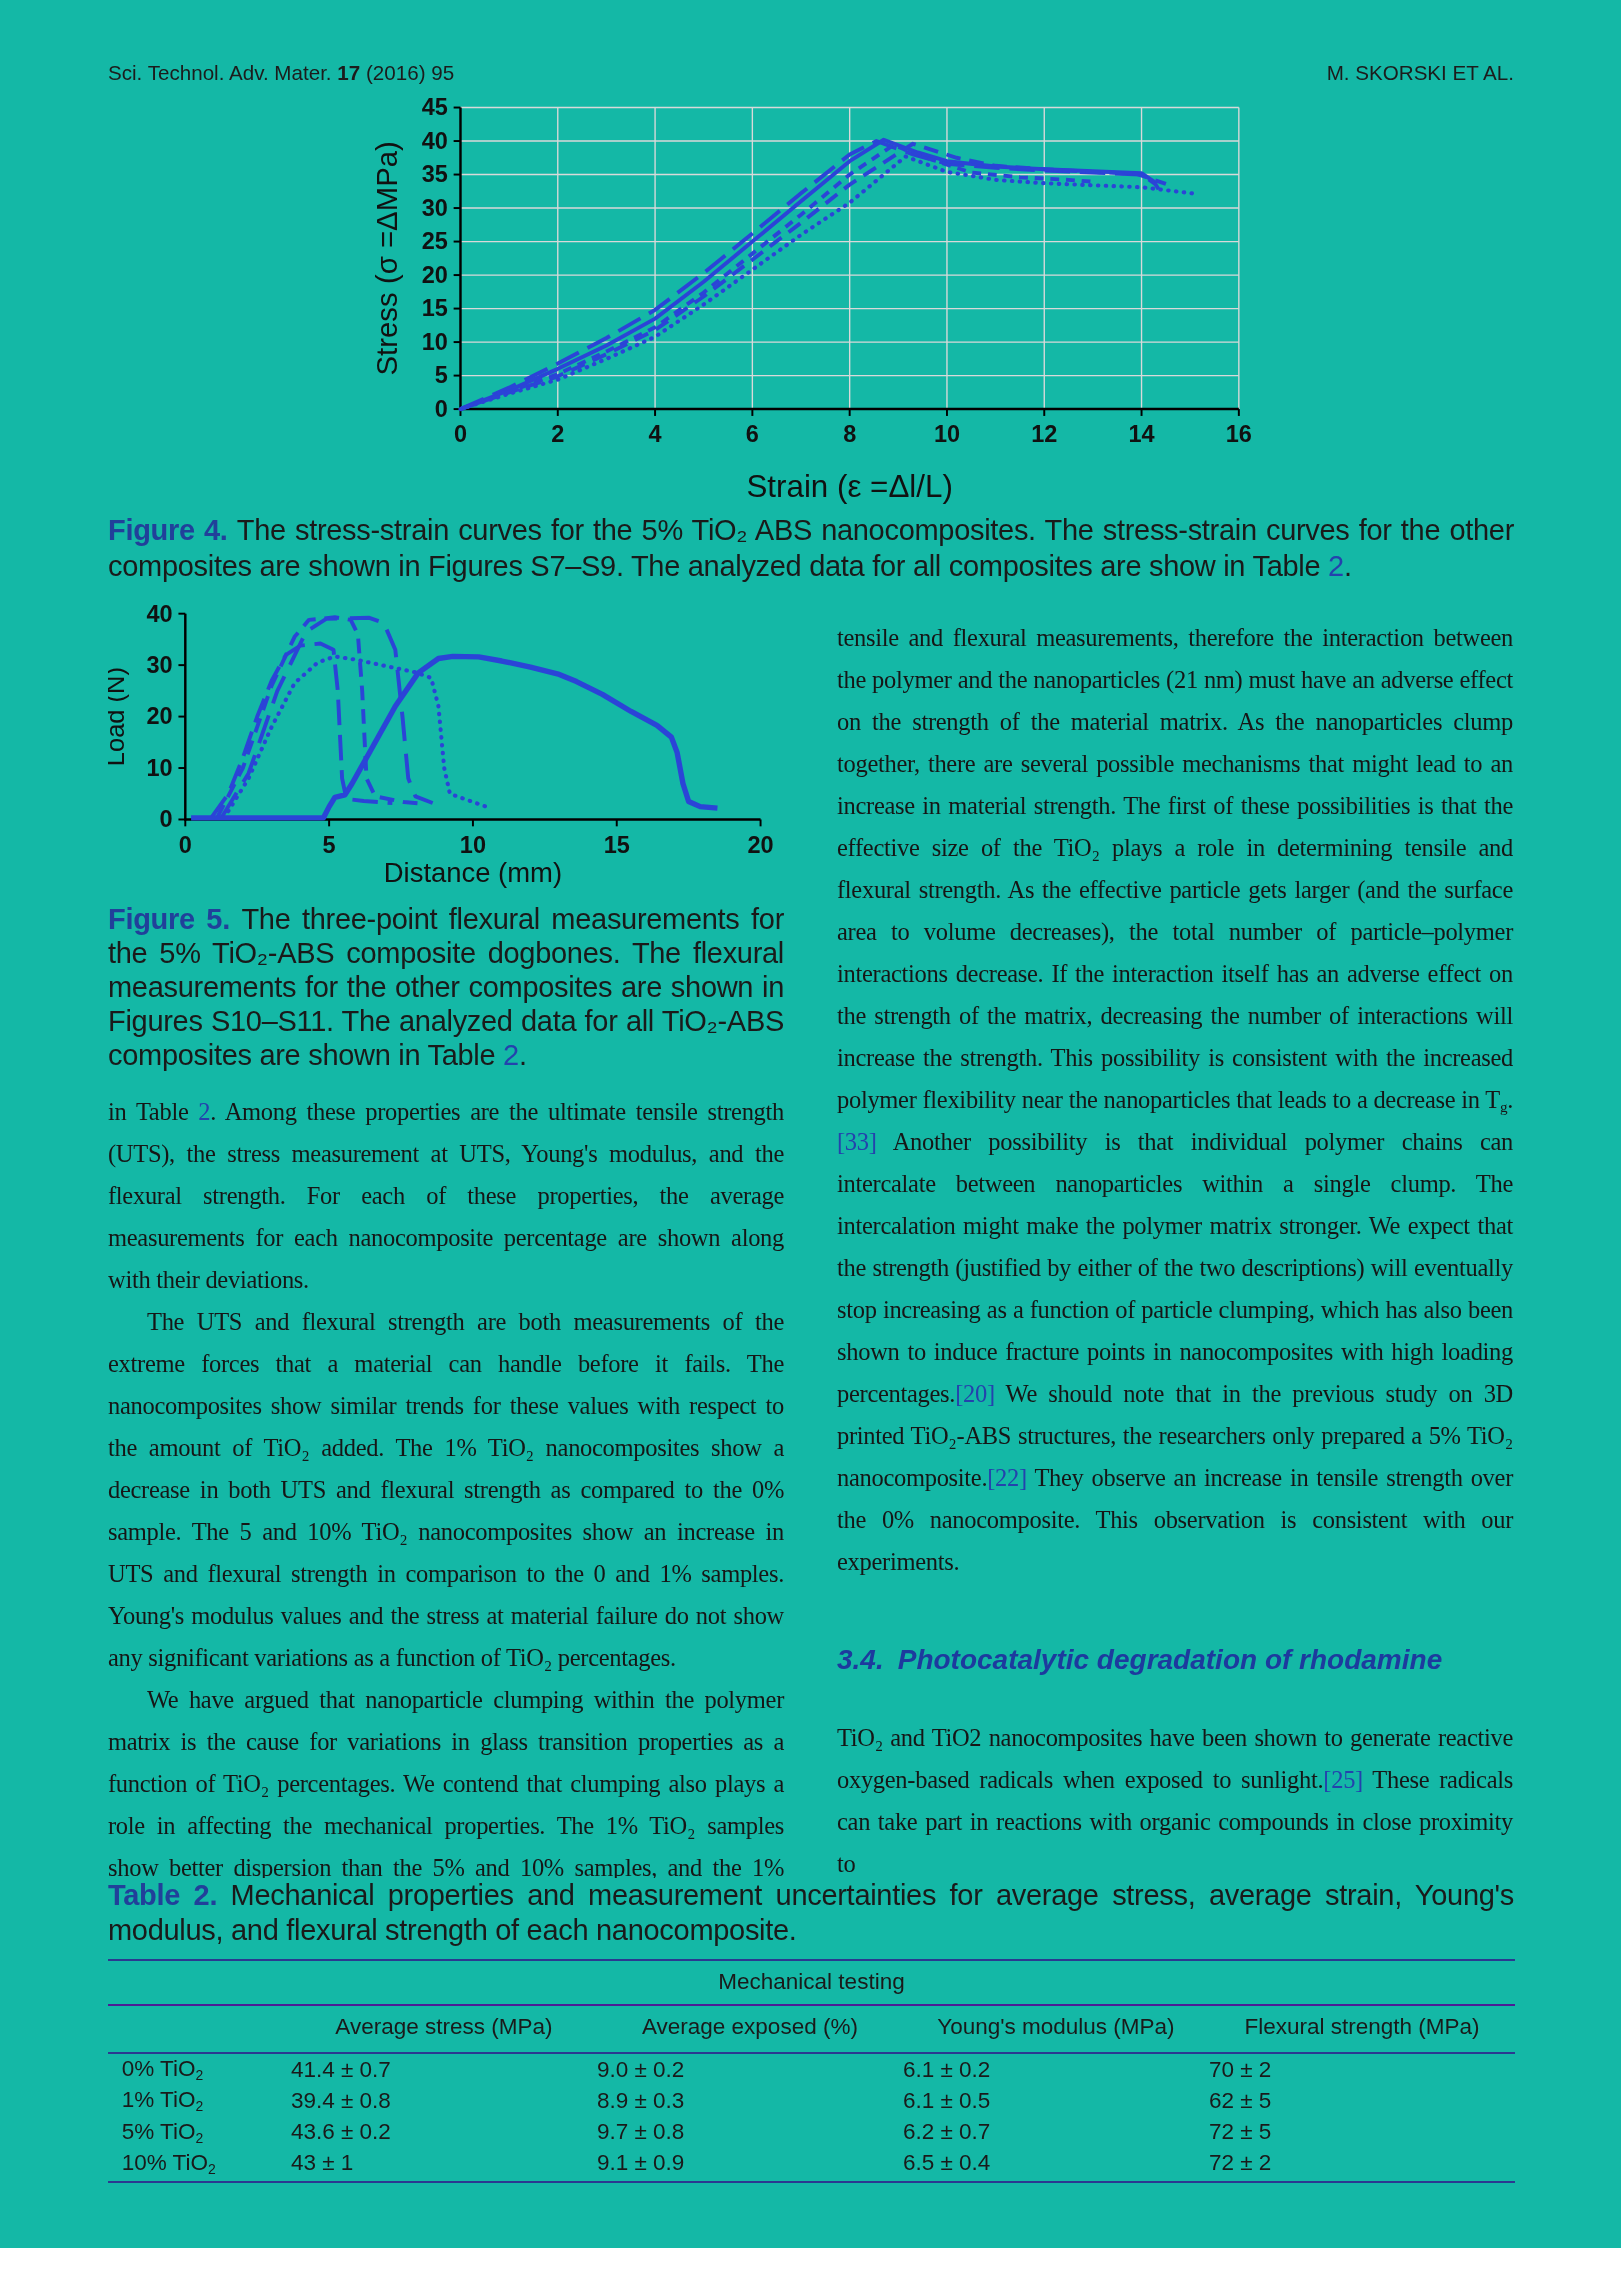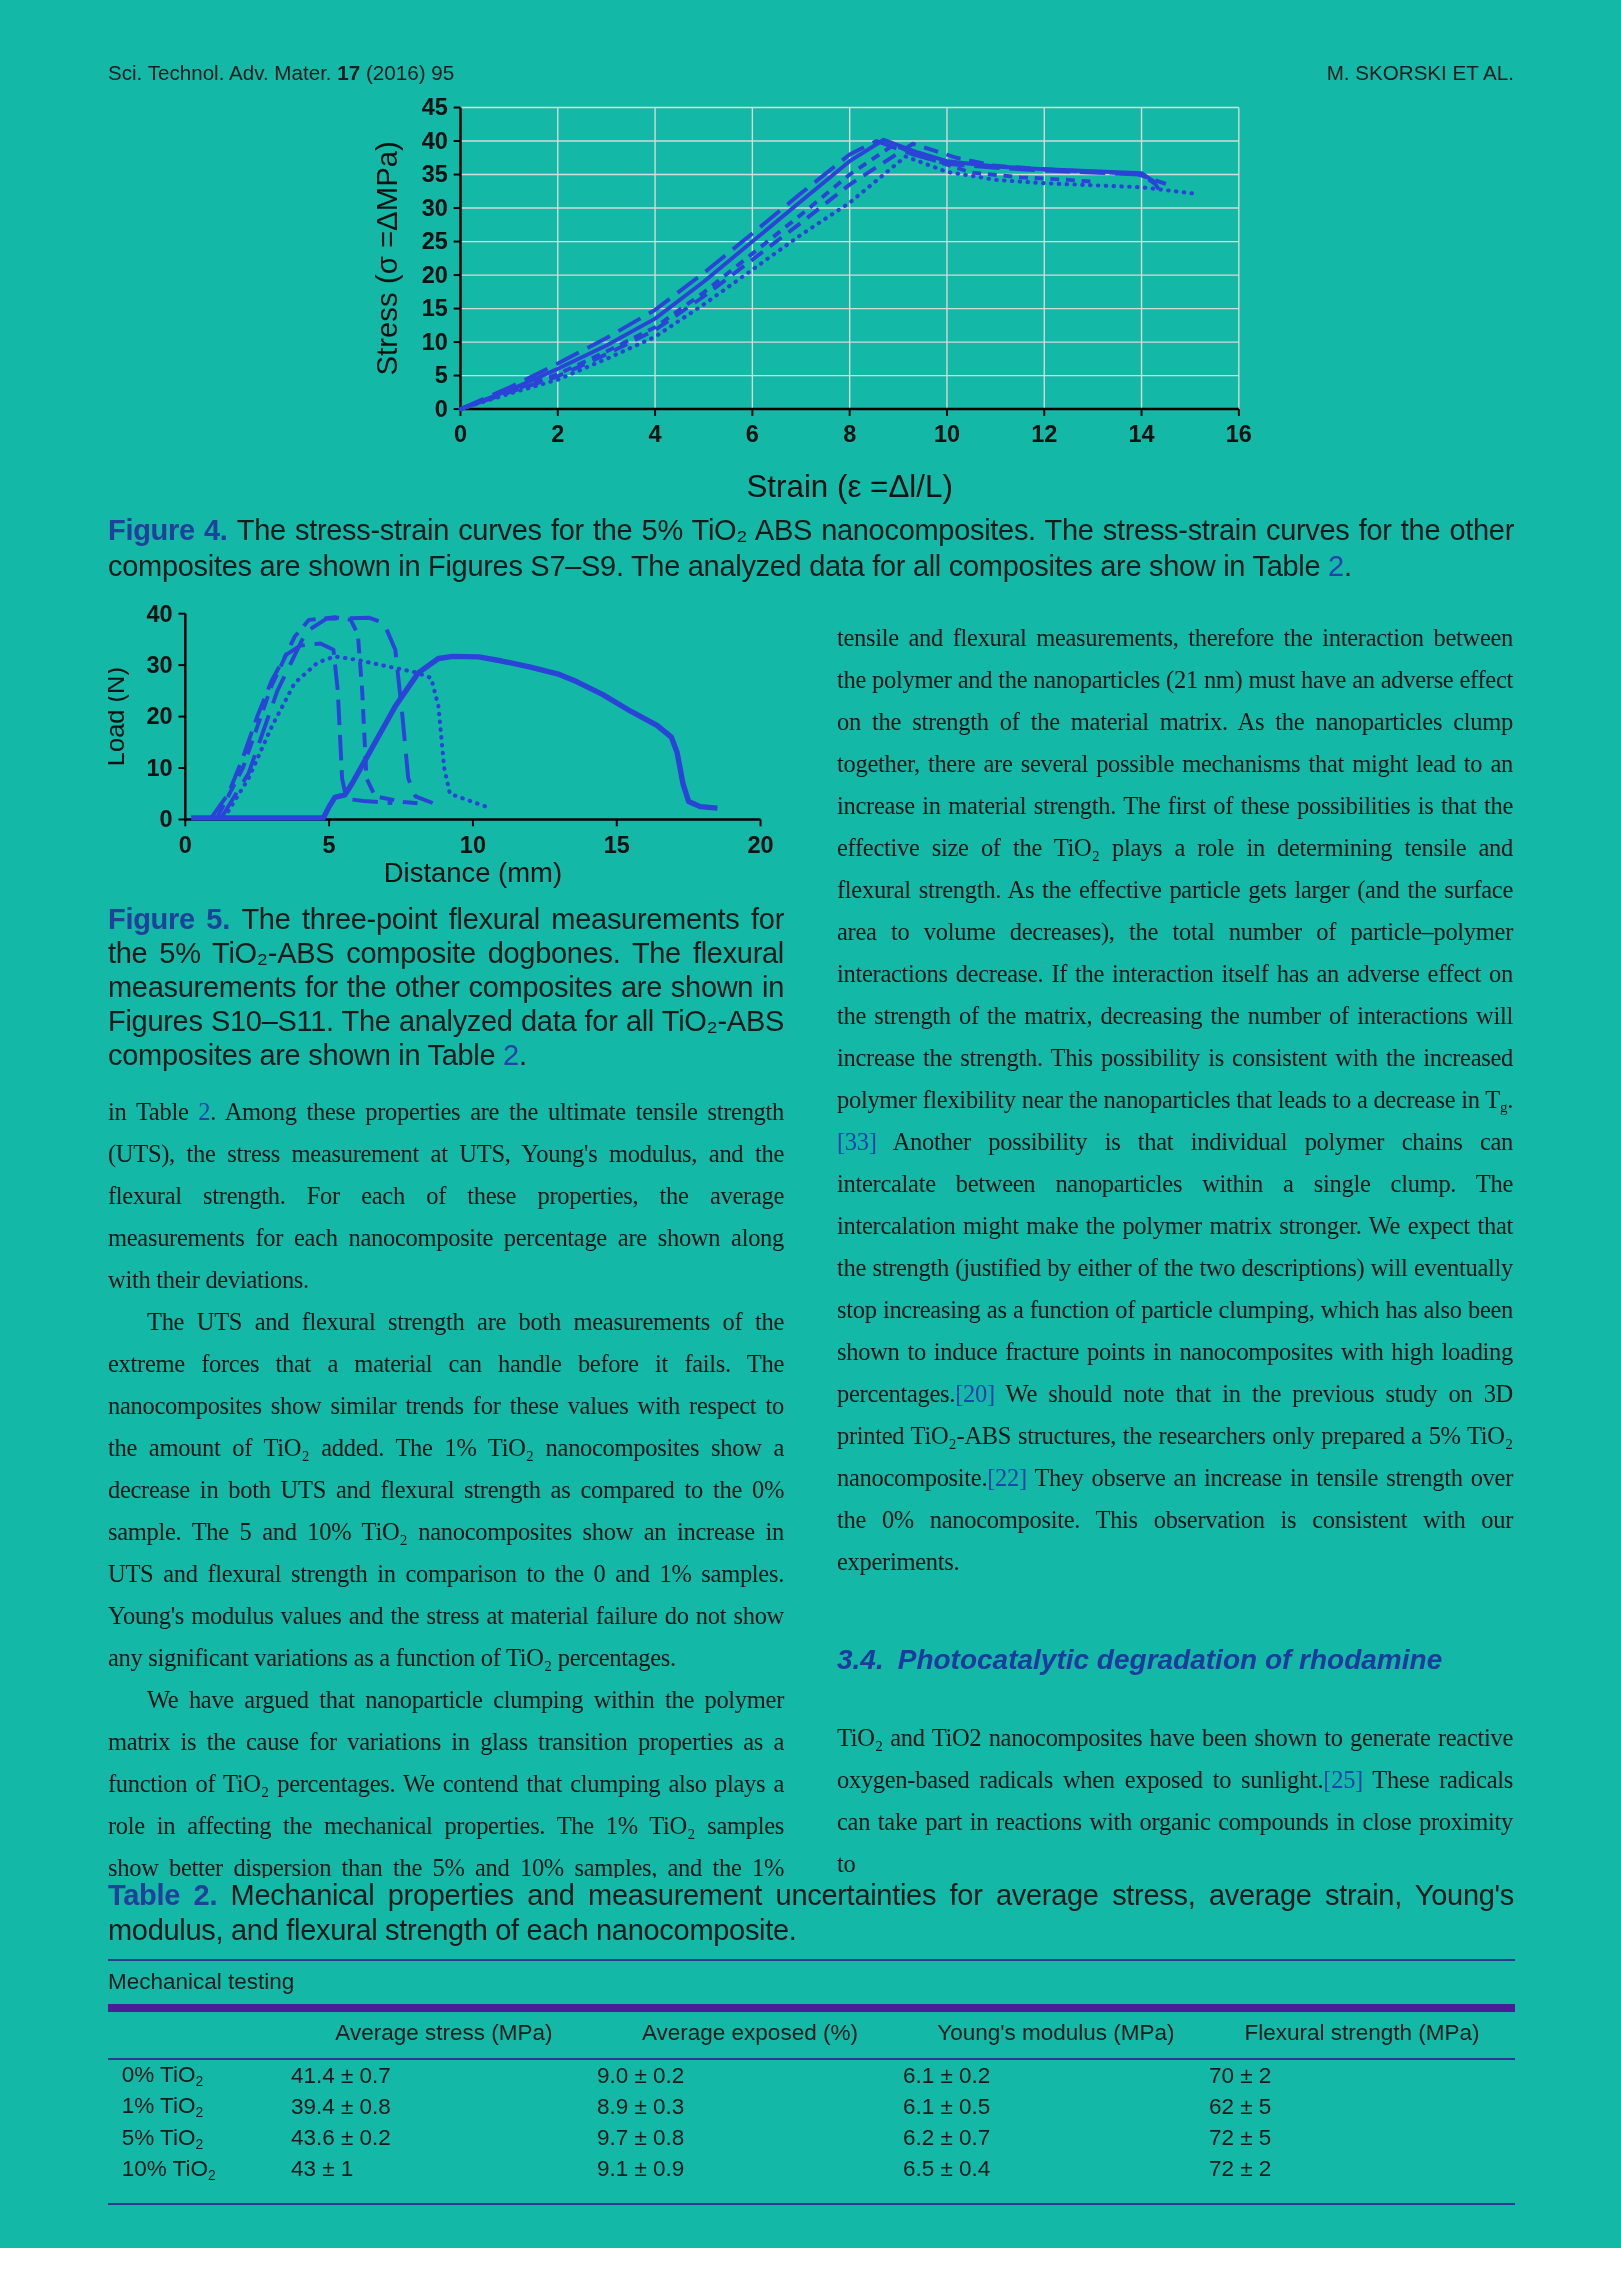--- a/index.html
+++ b/index.html
@@ -46,7 +46,7 @@
   .t2 col.c0 { width:13%; }
   .t2 col.cd { width:21.75%; }
   .t2 th { font-weight:400; }
-  .t2 .group { text-align:left; border-top:2.9px solid #2b3990; border-bottom:8px solid #4c1d95;
+  .t2 .group { text-align:center; border-top:2.9px solid #2b3990; border-bottom:2px solid #4c1d95;
                padding:7.8px 0 8.8px 0; }
   .t2 tr.cols th { text-align:center; padding:8.8px 0 11.8px 0; border-bottom:2px solid #2b3990; }
   .t2 tbody th { text-align:left; padding:2px 0 2px 13.7px; }

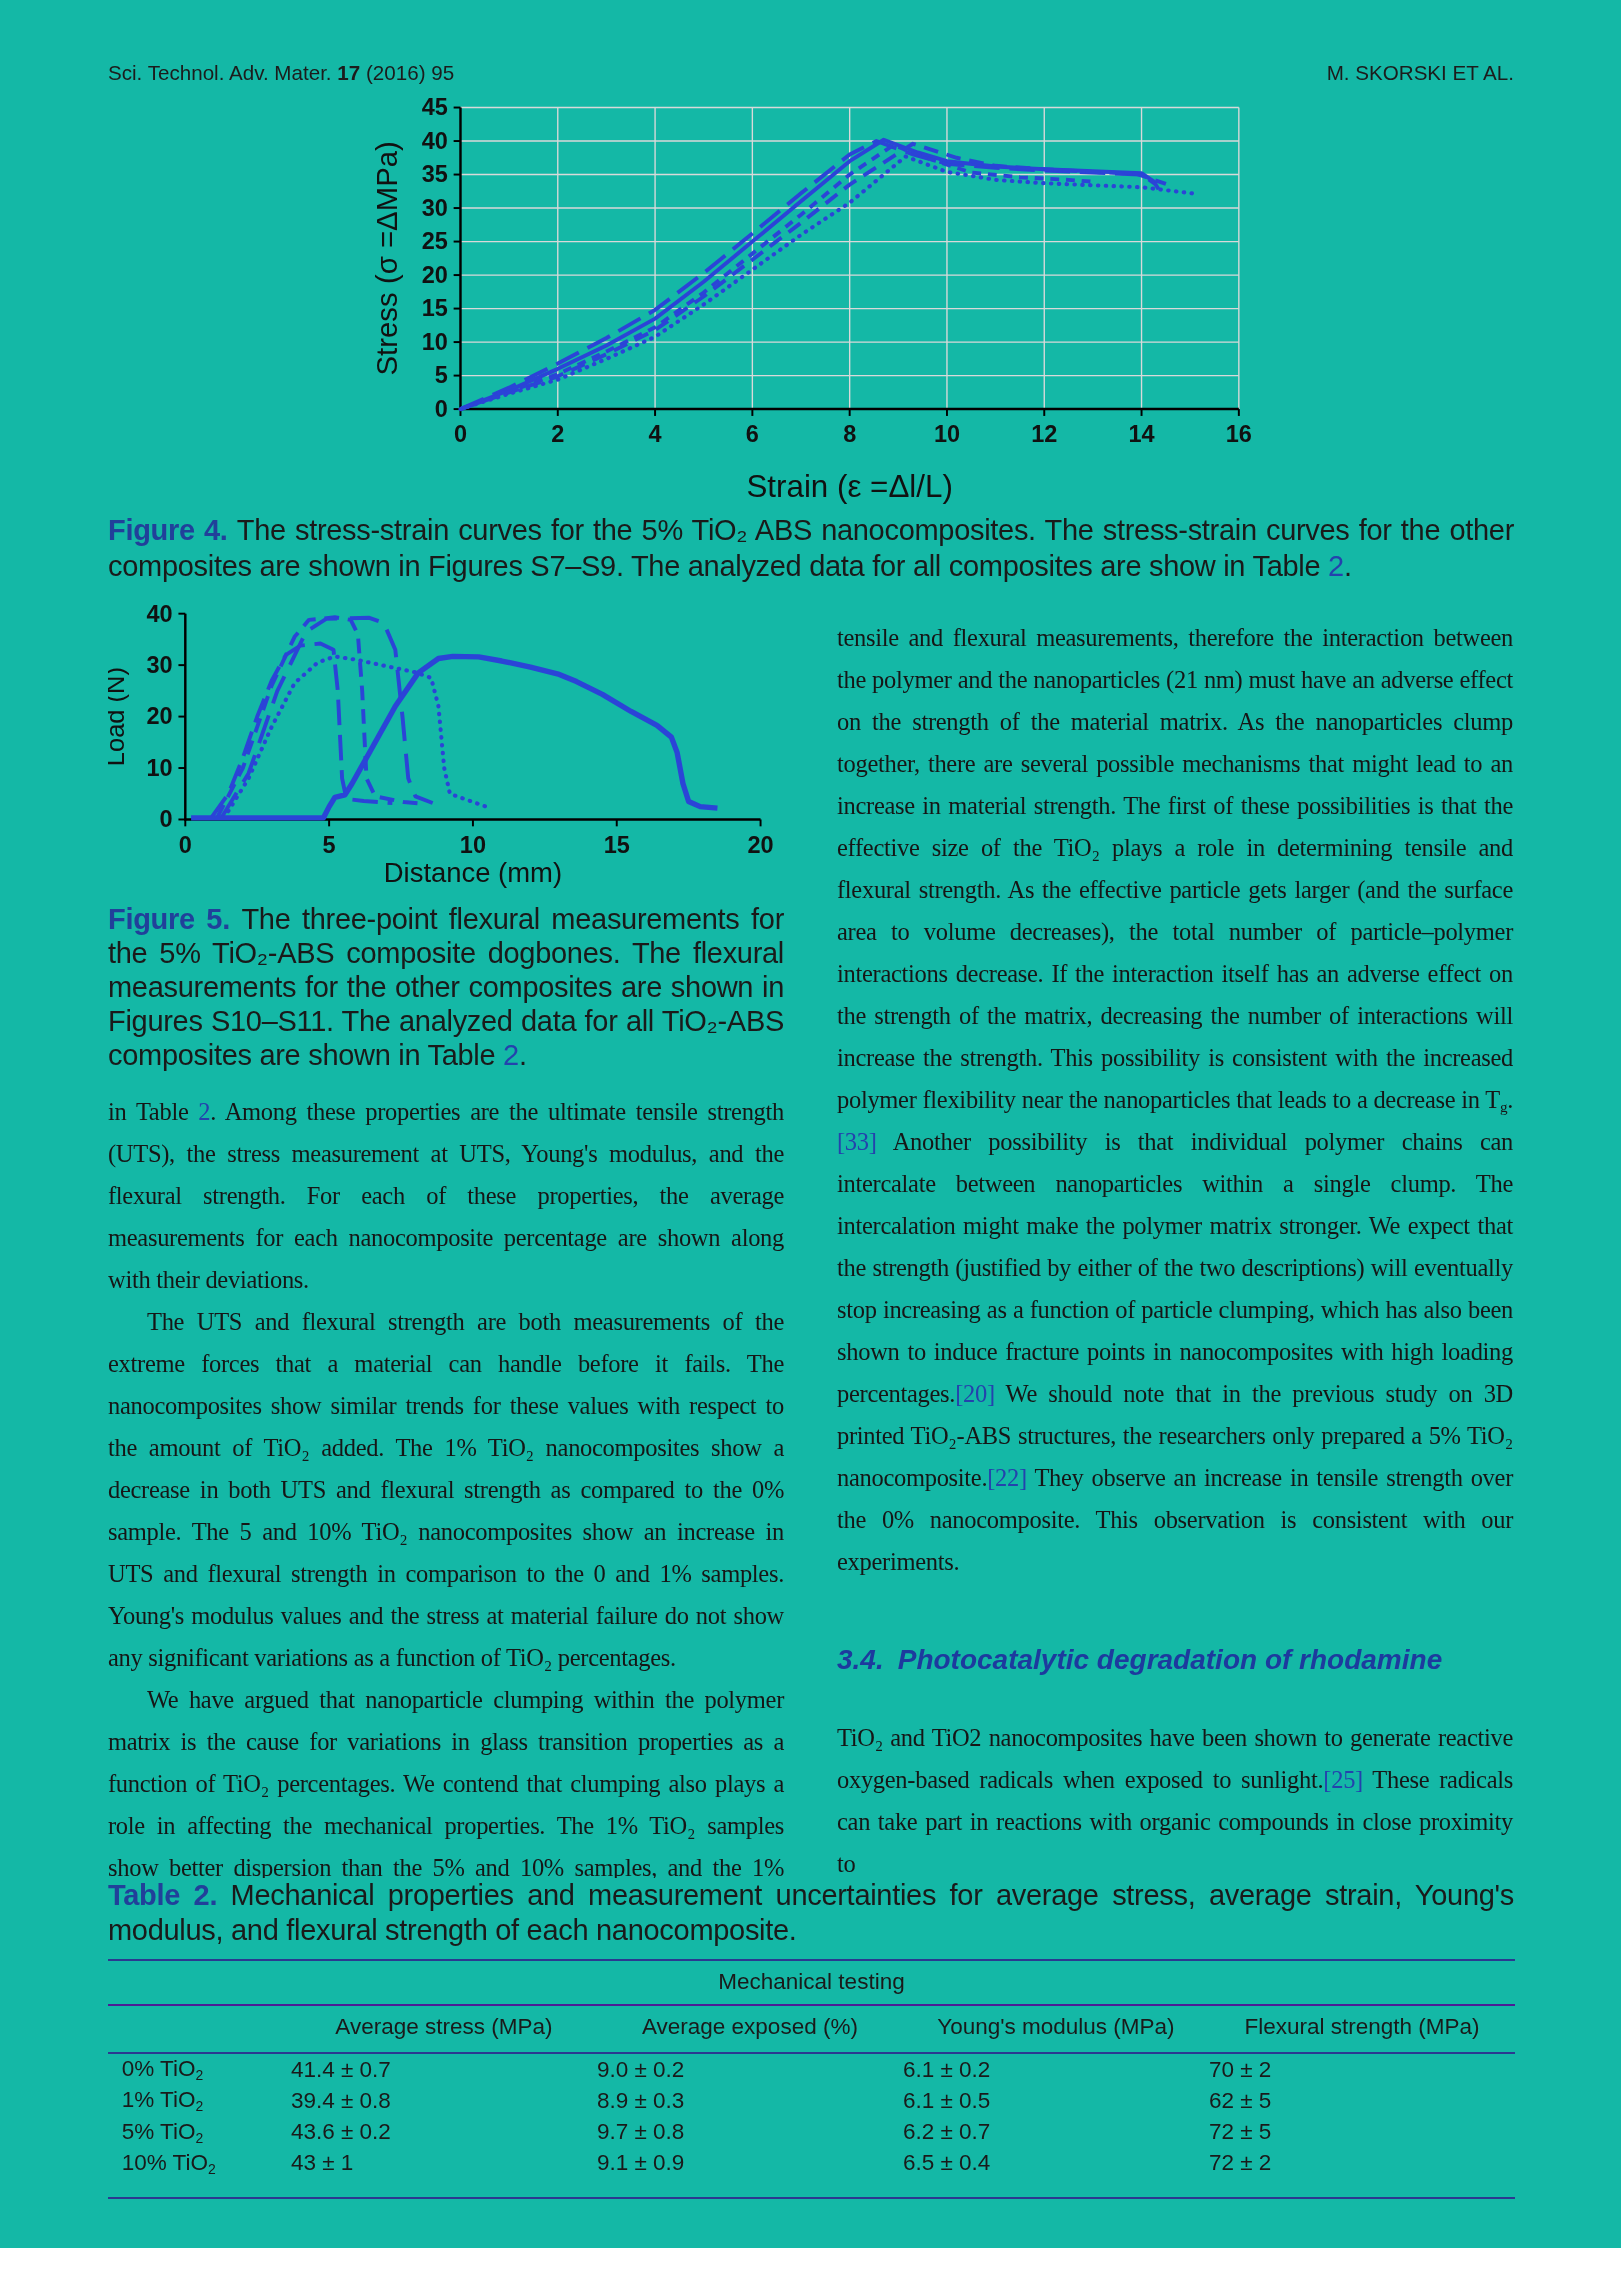--- a/index.html
+++ b/index.html
@@ -51,7 +51,7 @@
   .t2 tr.cols th { text-align:center; padding:8.8px 0 11.8px 0; border-bottom:2px solid #2b3990; }
   .t2 tbody th { text-align:left; padding:2px 0 2px 13.7px; }
   .t2 tbody td { text-align:left; padding:2px 0; }
-  .t2 tbody tr.last th, .t2 tbody tr.last td { border-bottom:2.9px solid #2b3990; padding-bottom:20px; }
+  .t2 tbody tr.last th, .t2 tbody tr.last td { border-bottom:2.9px solid #2b3990; padding-bottom:4px; }
   .rl-sub { font-size:0.62em; vertical-align:-0.3em; }
 </style>
 </head>

